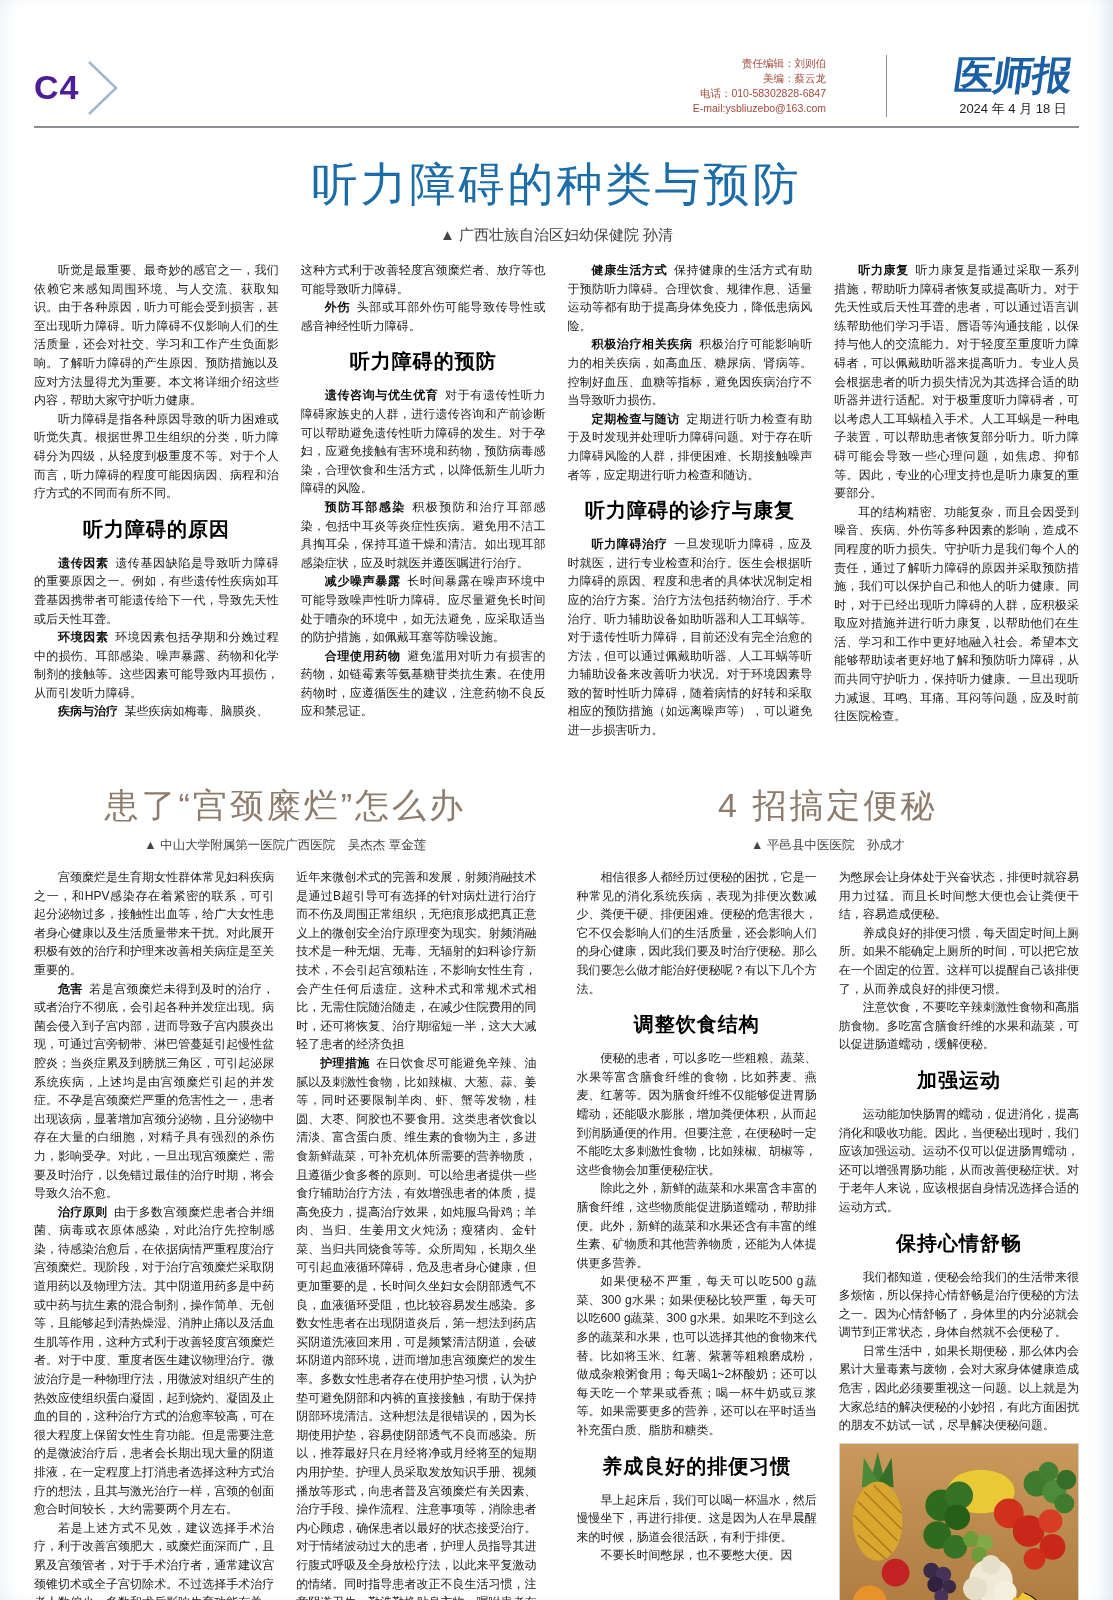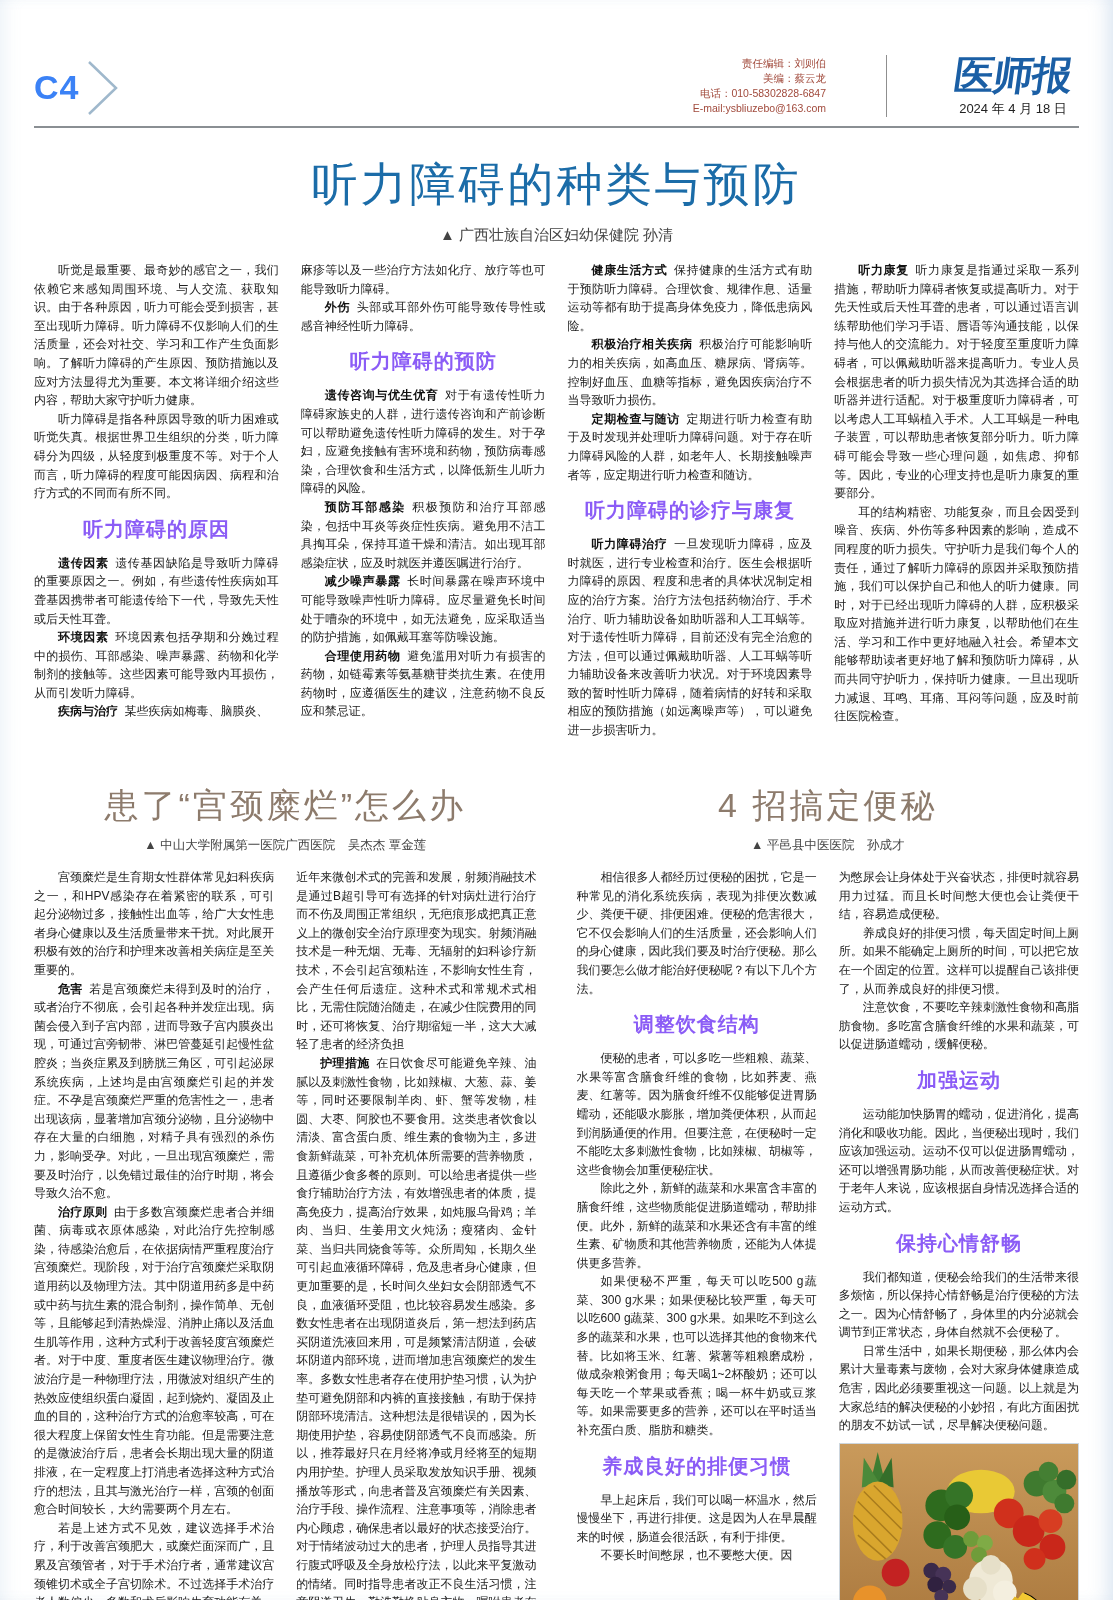--- a/index.html
+++ b/index.html
@@ -12,7 +12,7 @@
   
   .masthead-row{display:flex;justify-content:space-between;align-items:flex-end;height:78px;}
   .brand{display:flex;align-items:flex-end;}
-  .c4{font-size:34px;font-weight:bold;color:#3b82f6;letter-spacing:1px;line-height:1;padding-bottom:14px;}
+  .c4{font-size:34px;font-weight:bold;color:#4c1d95;letter-spacing:1px;line-height:1;padding-bottom:14px;}
   .chevron{margin:0 2px 2px 6px;}
   .kepu-wrap{display:flex;flex-direction:column;}
   .kepu{font-size:40px;font-weight:bold;color:#1560a6;letter-spacing:4px;line-height:1;}

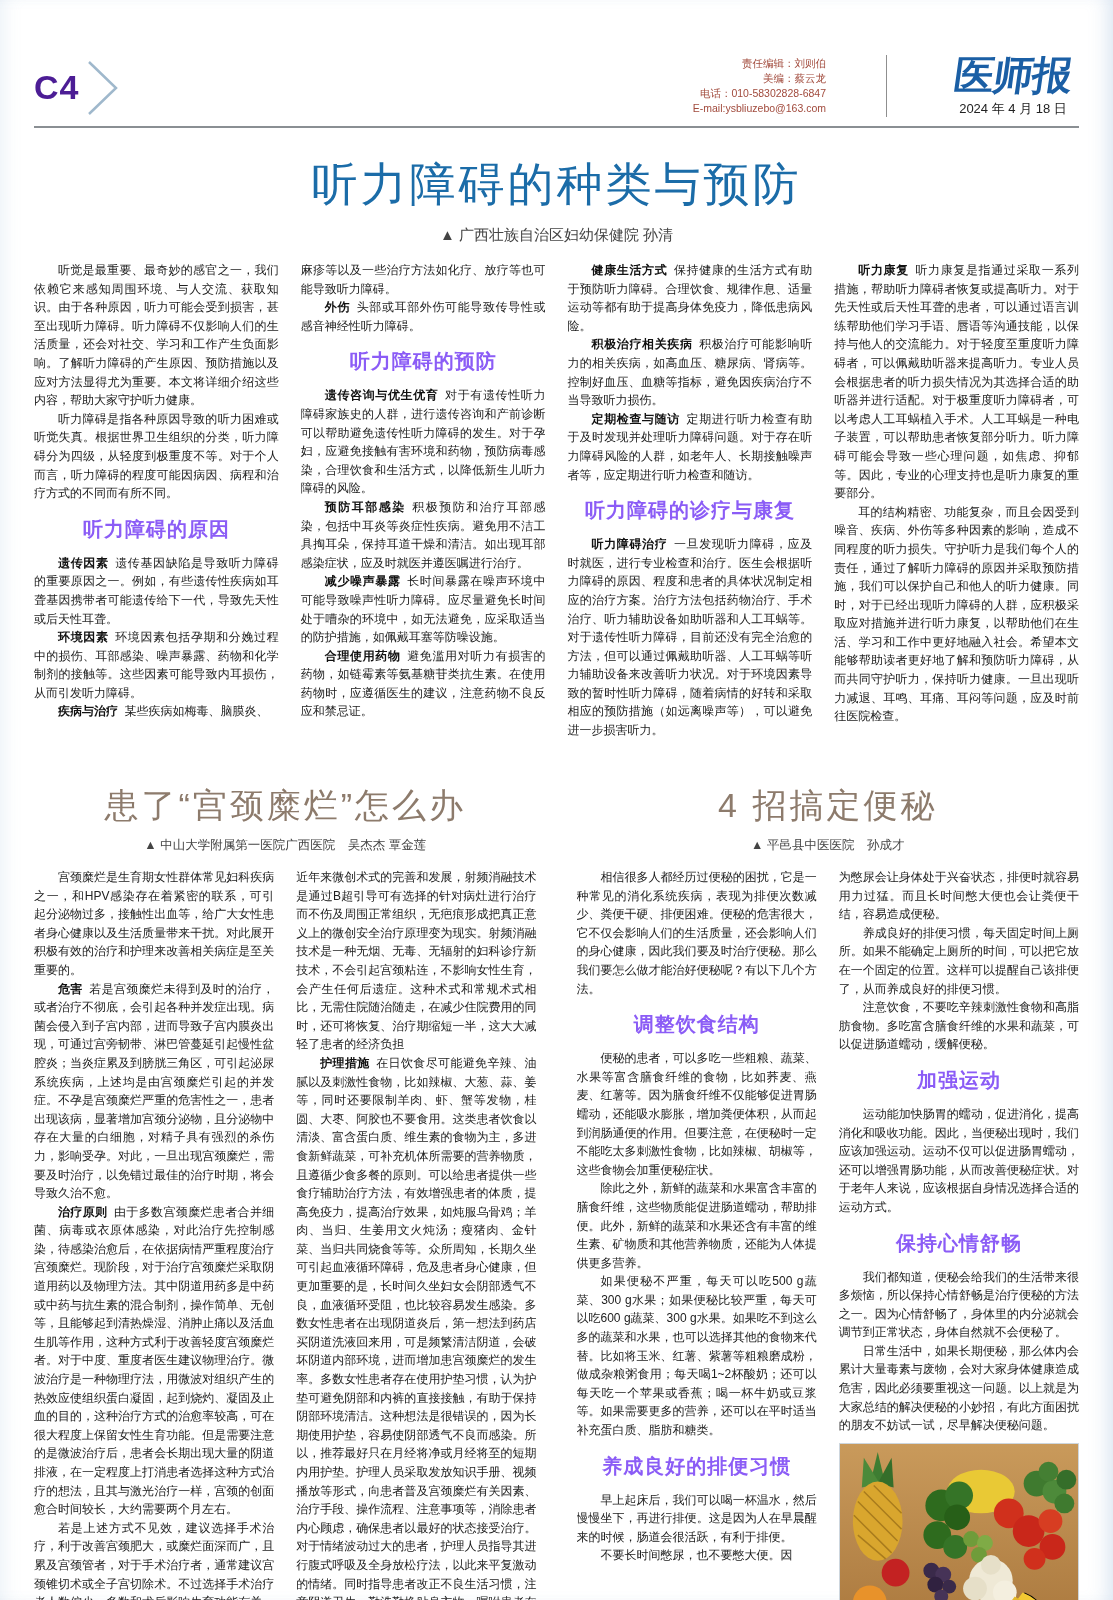--- a/index.html
+++ b/index.html
@@ -84,7 +84,7 @@
       </div>
 
       <div class="col">
-        <p class="para cont"><span>麻疹等以及一些治疗方法如化疗、放疗等也可能导致听力障碍。</span></p>
+        <p class="para cont"><span>这种方式利于改善轻度宫颈糜烂者、放疗等也可能导致听力障碍。</span></p>
         <p class="para"><b class="lead">外伤</b><span>头部或耳部外伤可能导致传导性或感音神经性听力障碍。</span></p>
         <div class="sec-h">听力障碍的预防</div>
         <p class="para"><b class="lead">遗传咨询与优生优育</b><span>对于有遗传性听力障碍家族史的人群，进行遗传咨询和产前诊断可以帮助避免遗传性听力障碍的发生。对于孕妇，应避免接触有害环境和药物，预防病毒感染，合理饮食和生活方式，以降低新生儿听力障碍的风险。</span></p>

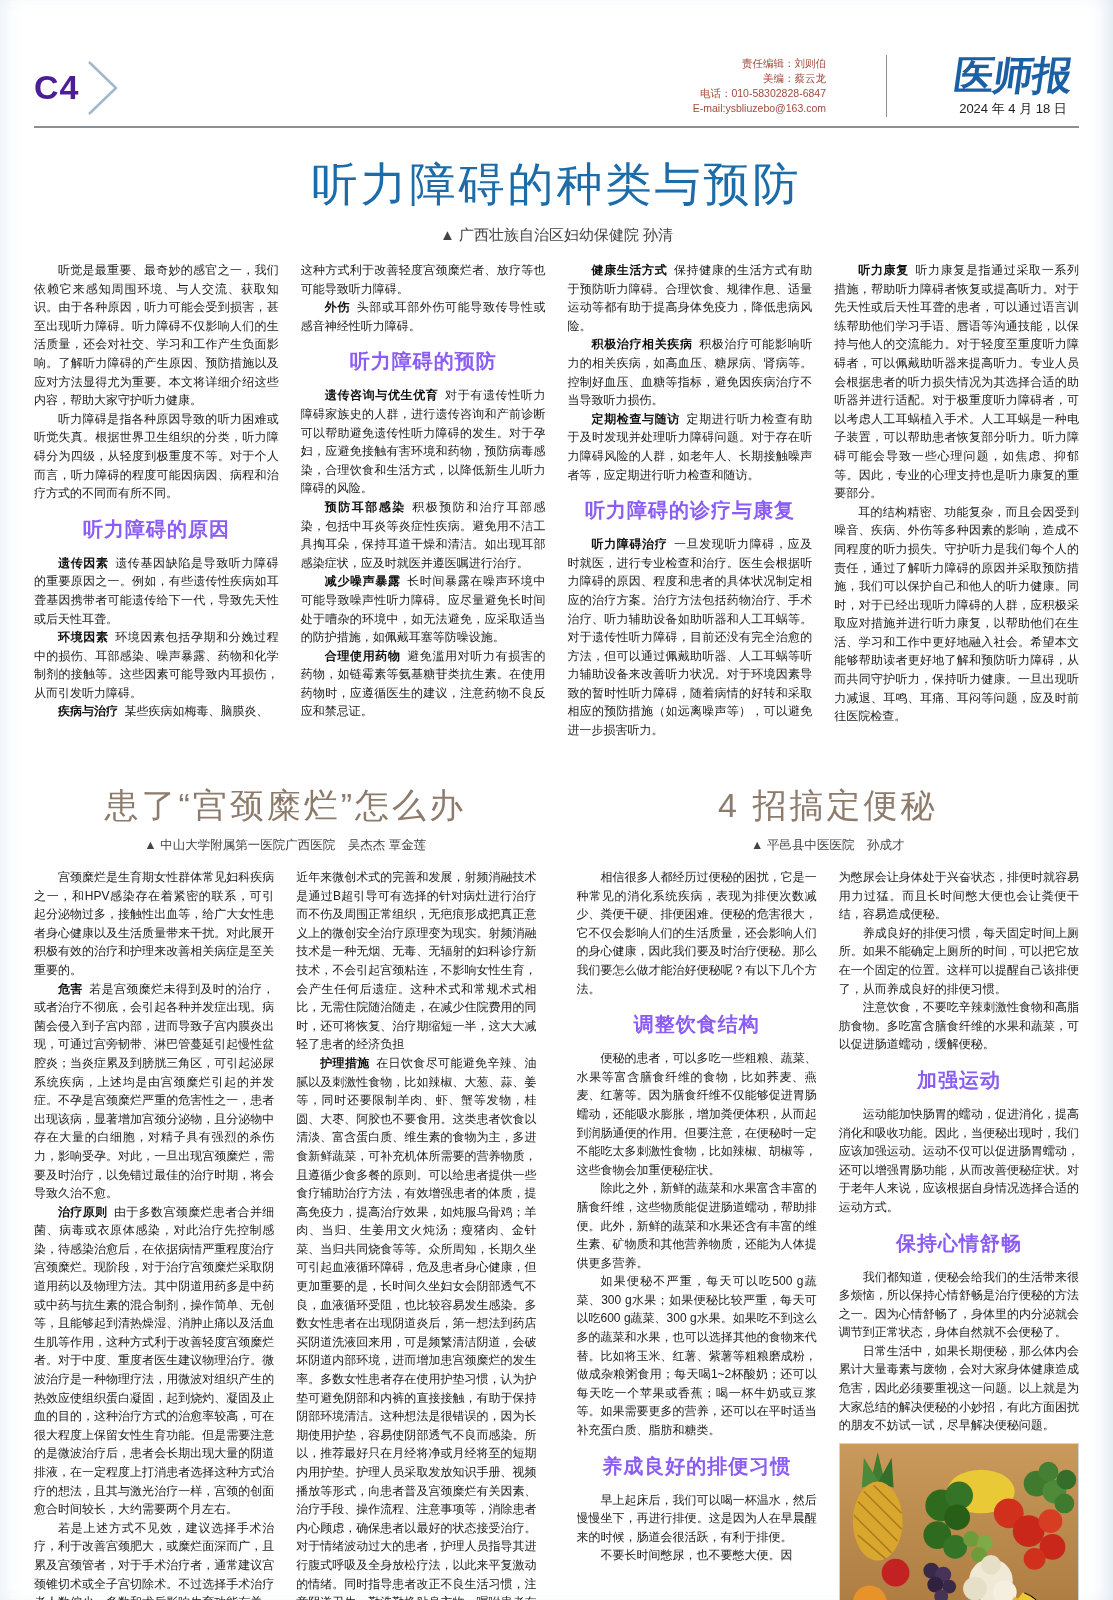--- a/index.html
+++ b/index.html
@@ -32,7 +32,7 @@
   .para{margin:0;font-size:12px;line-height:18.6px;text-align:justify;text-indent:2em;word-break:break-all;color:#212121;}
   .para.cont{text-indent:0;}
   .lead{font-weight:bold;color:#111;margin-right:.55em;}
-  .sec-h{font-size:20px;font-weight:bold;color:#8b5cf6;text-align:center;margin:13px 0 11px 0;letter-spacing:1px;}
+  .sec-h{font-size:20px;font-weight:bold;color:#000000;text-align:center;margin:13px 0 11px 0;letter-spacing:1px;}
   
   .bottom{display:flex;gap:40px;margin-top:18px;}
   .b-art{flex:1 1 0;min-width:0;}

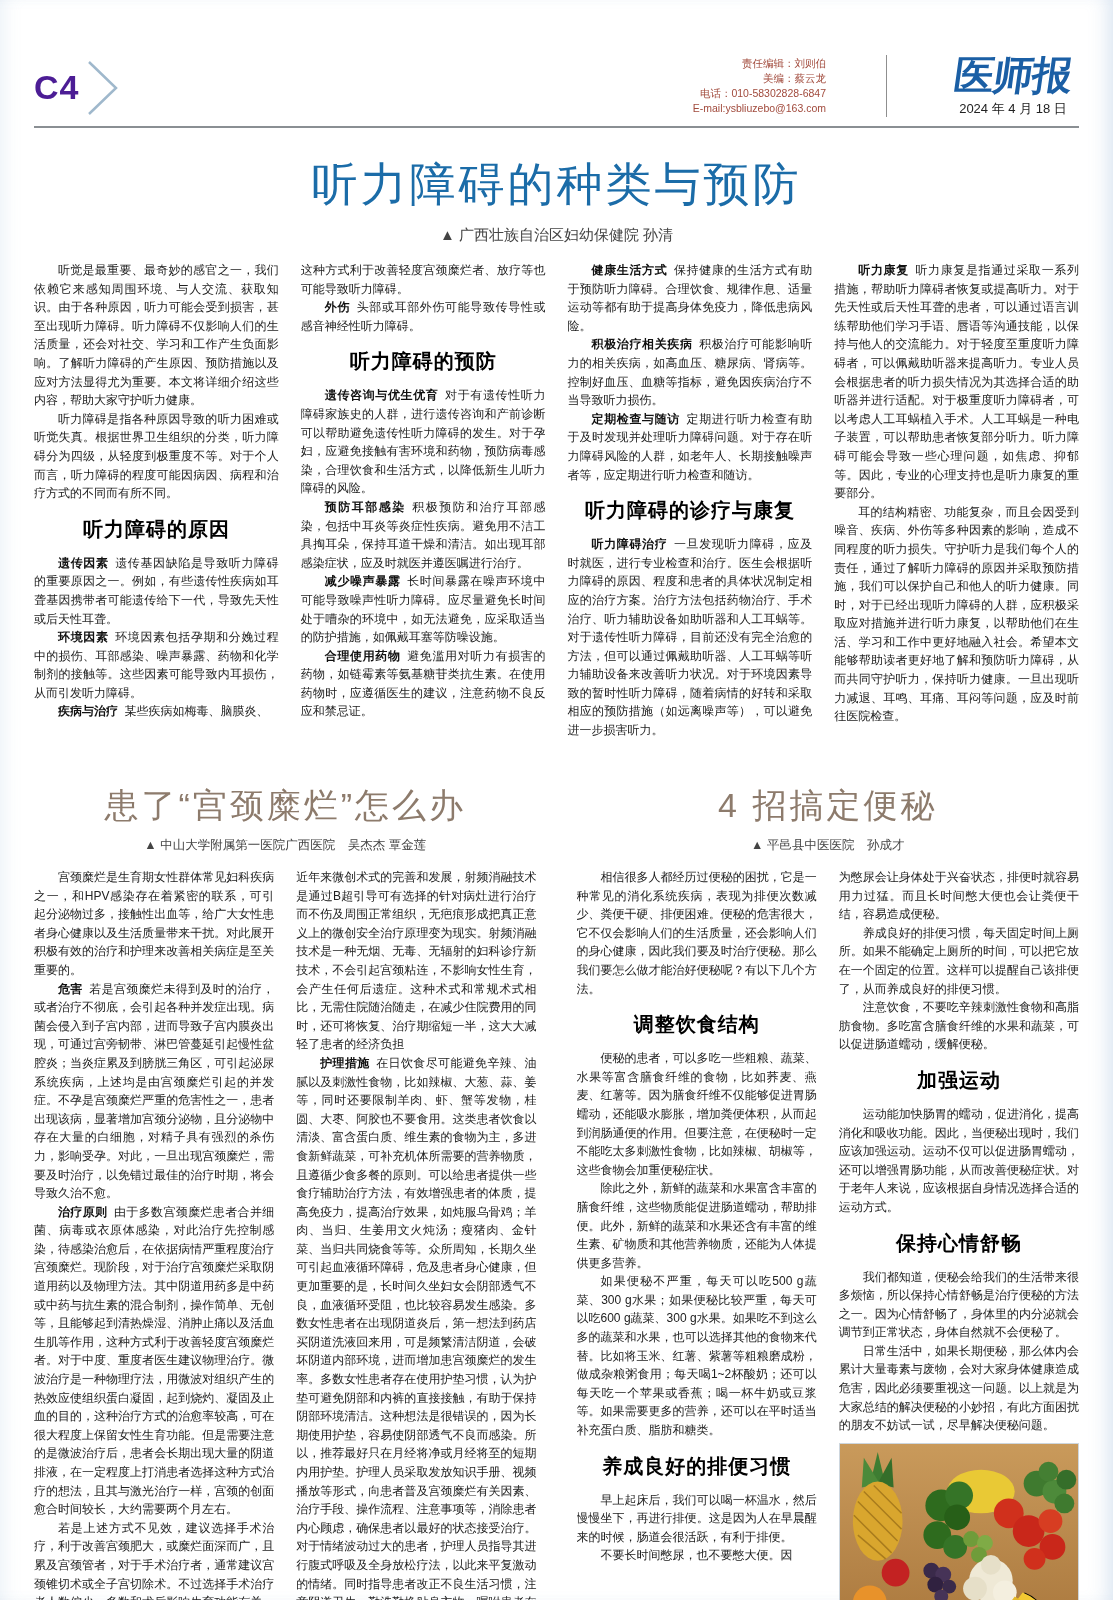--- a/index.html
+++ b/index.html
@@ -96,7 +96,7 @@
       <div class="col">
         <p class="para"><b class="lead">健康生活方式</b><span>保持健康的生活方式有助于预防听力障碍。合理饮食、规律作息、适量运动等都有助于提高身体免疫力，降低患病风险。</span></p>
         <p class="para"><b class="lead">积极治疗相关疾病</b><span>积极治疗可能影响听力的相关疾病，如高血压、糖尿病、肾病等。控制好血压、血糖等指标，避免因疾病治疗不当导致听力损伤。</span></p>
-        <p class="para"><b class="lead">定期检查与随访</b><span>定期进行听力检查有助于及时发现并处理听力障碍问题。对于存在听力障碍风险的人群，如老年人、长期接触噪声者等，应定期进行听力检查和随访。</span></p>
+        <p class="para"><b class="lead">定期检查与随访</b><span>定期进行听力检查有助于及时发现并处理听力障碍问题。对于存在听力障碍风险的人群，排便困难、长期接触噪声者等，应定期进行听力检查和随访。</span></p>
         <div class="sec-h">听力障碍的诊疗与康复</div>
         <p class="para"><b class="lead">听力障碍治疗</b><span>一旦发现听力障碍，应及时就医，进行专业检查和治疗。医生会根据听力障碍的原因、程度和患者的具体状况制定相应的治疗方案。治疗方法包括药物治疗、手术治疗、听力辅助设备如助听器和人工耳蜗等。对于遗传性听力障碍，目前还没有完全治愈的方法，但可以通过佩戴助听器、人工耳蜗等听力辅助设备来改善听力状况。对于环境因素导致的暂时性听力障碍，随着病情的好转和采取相应的预防措施（如远离噪声等），可以避免进一步损害听力。</span></p>
       </div>

